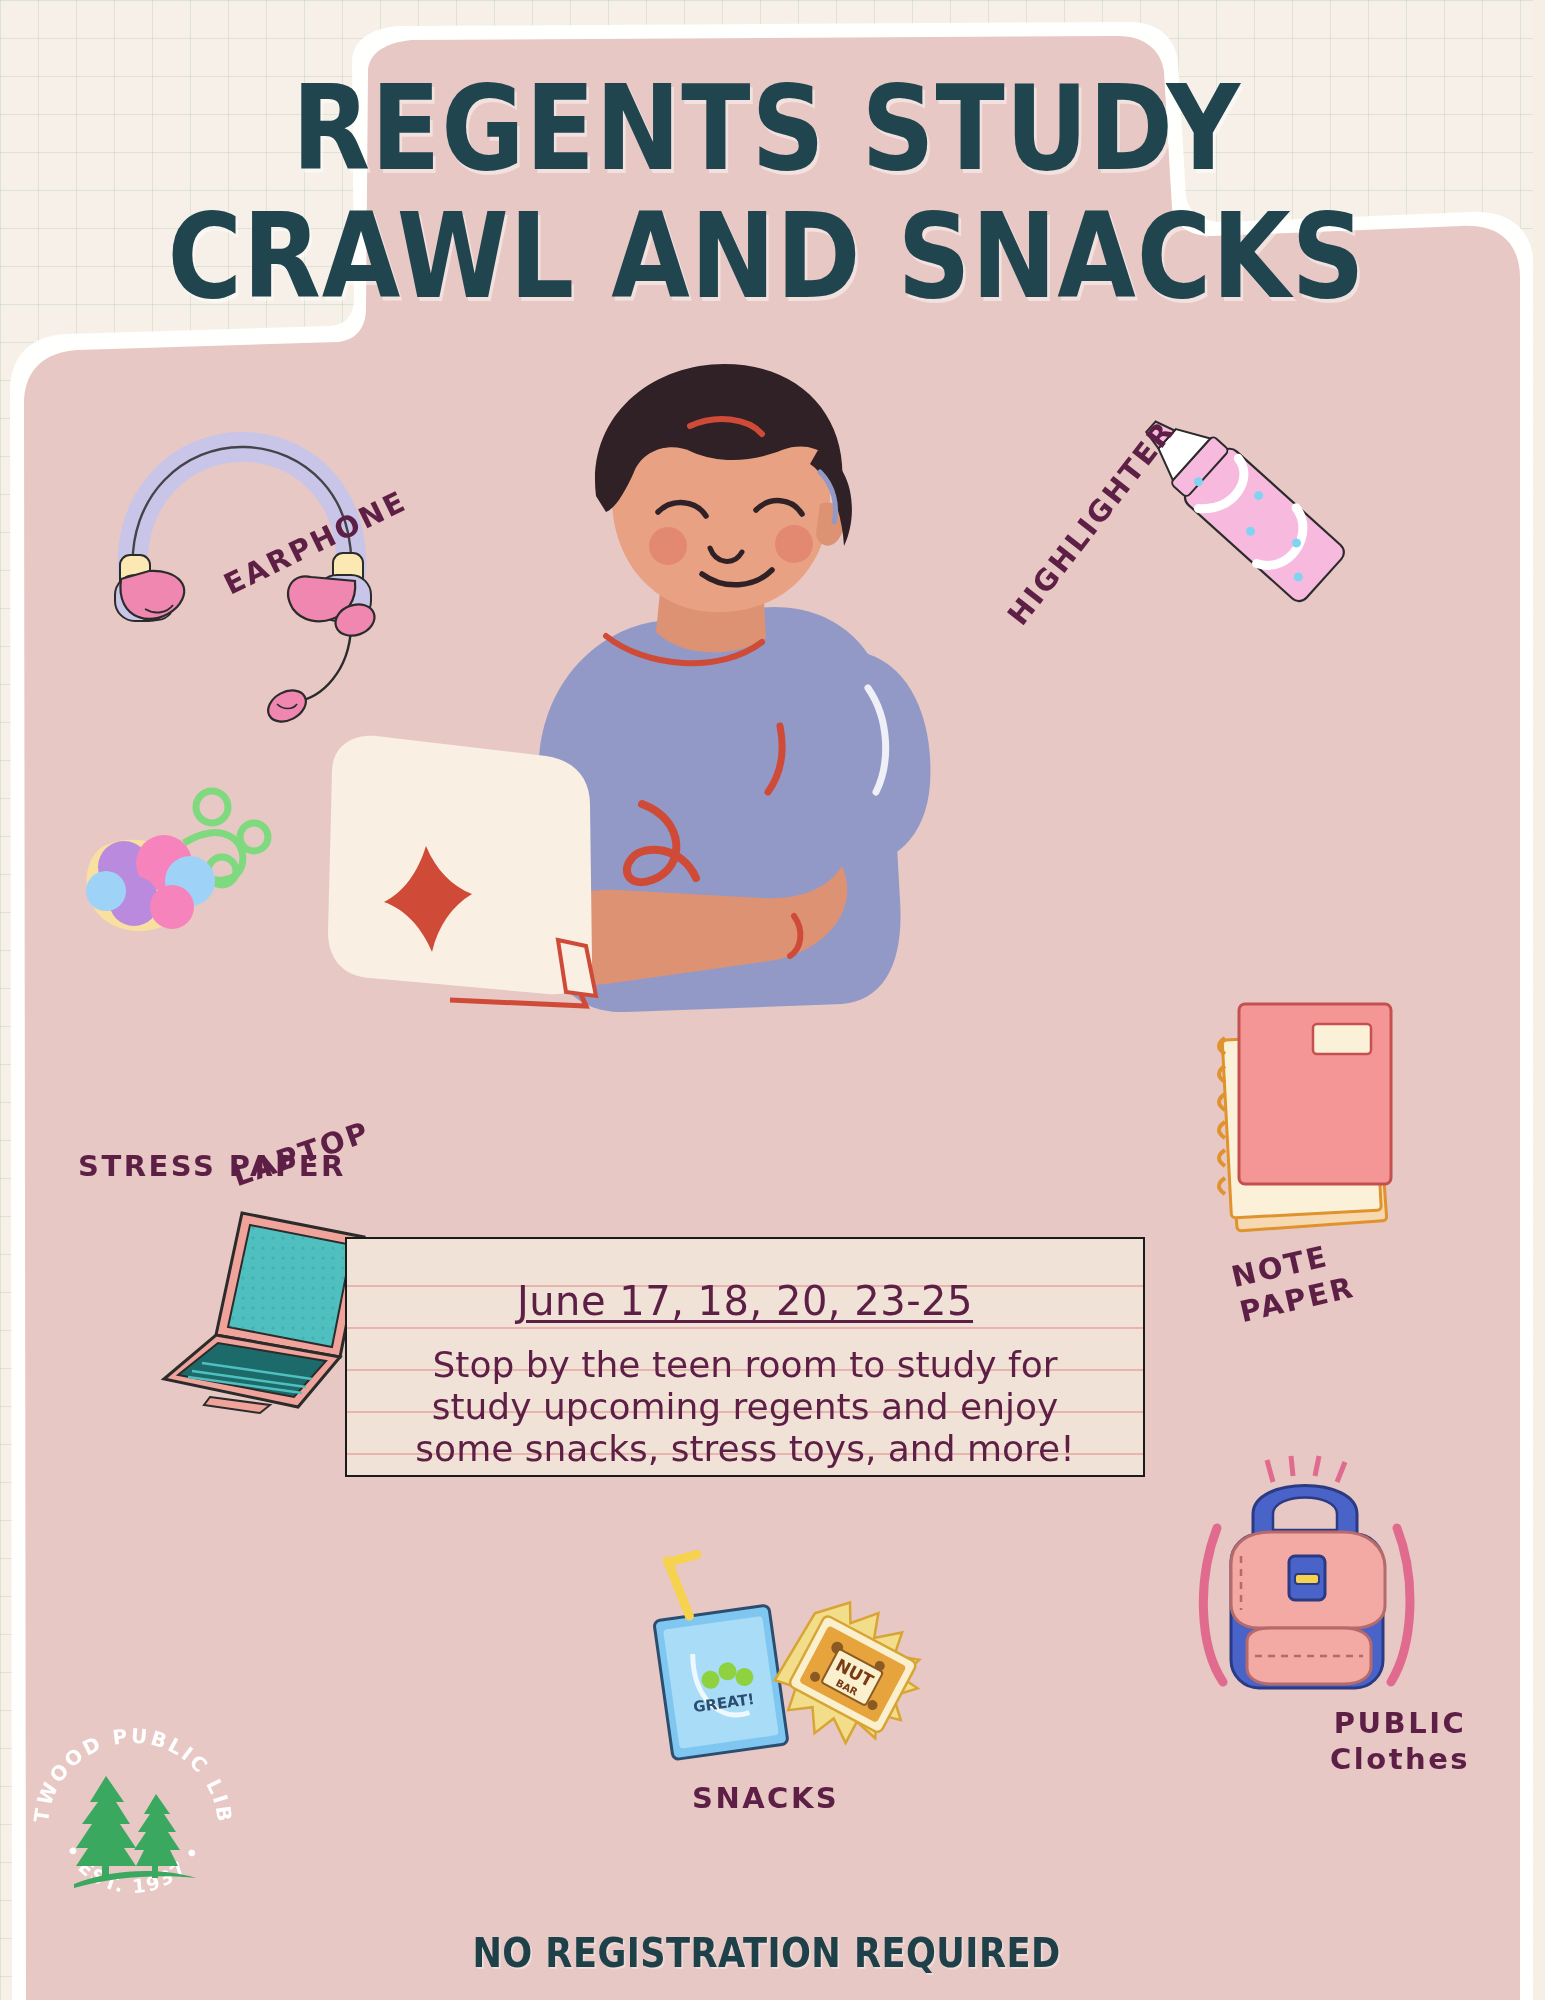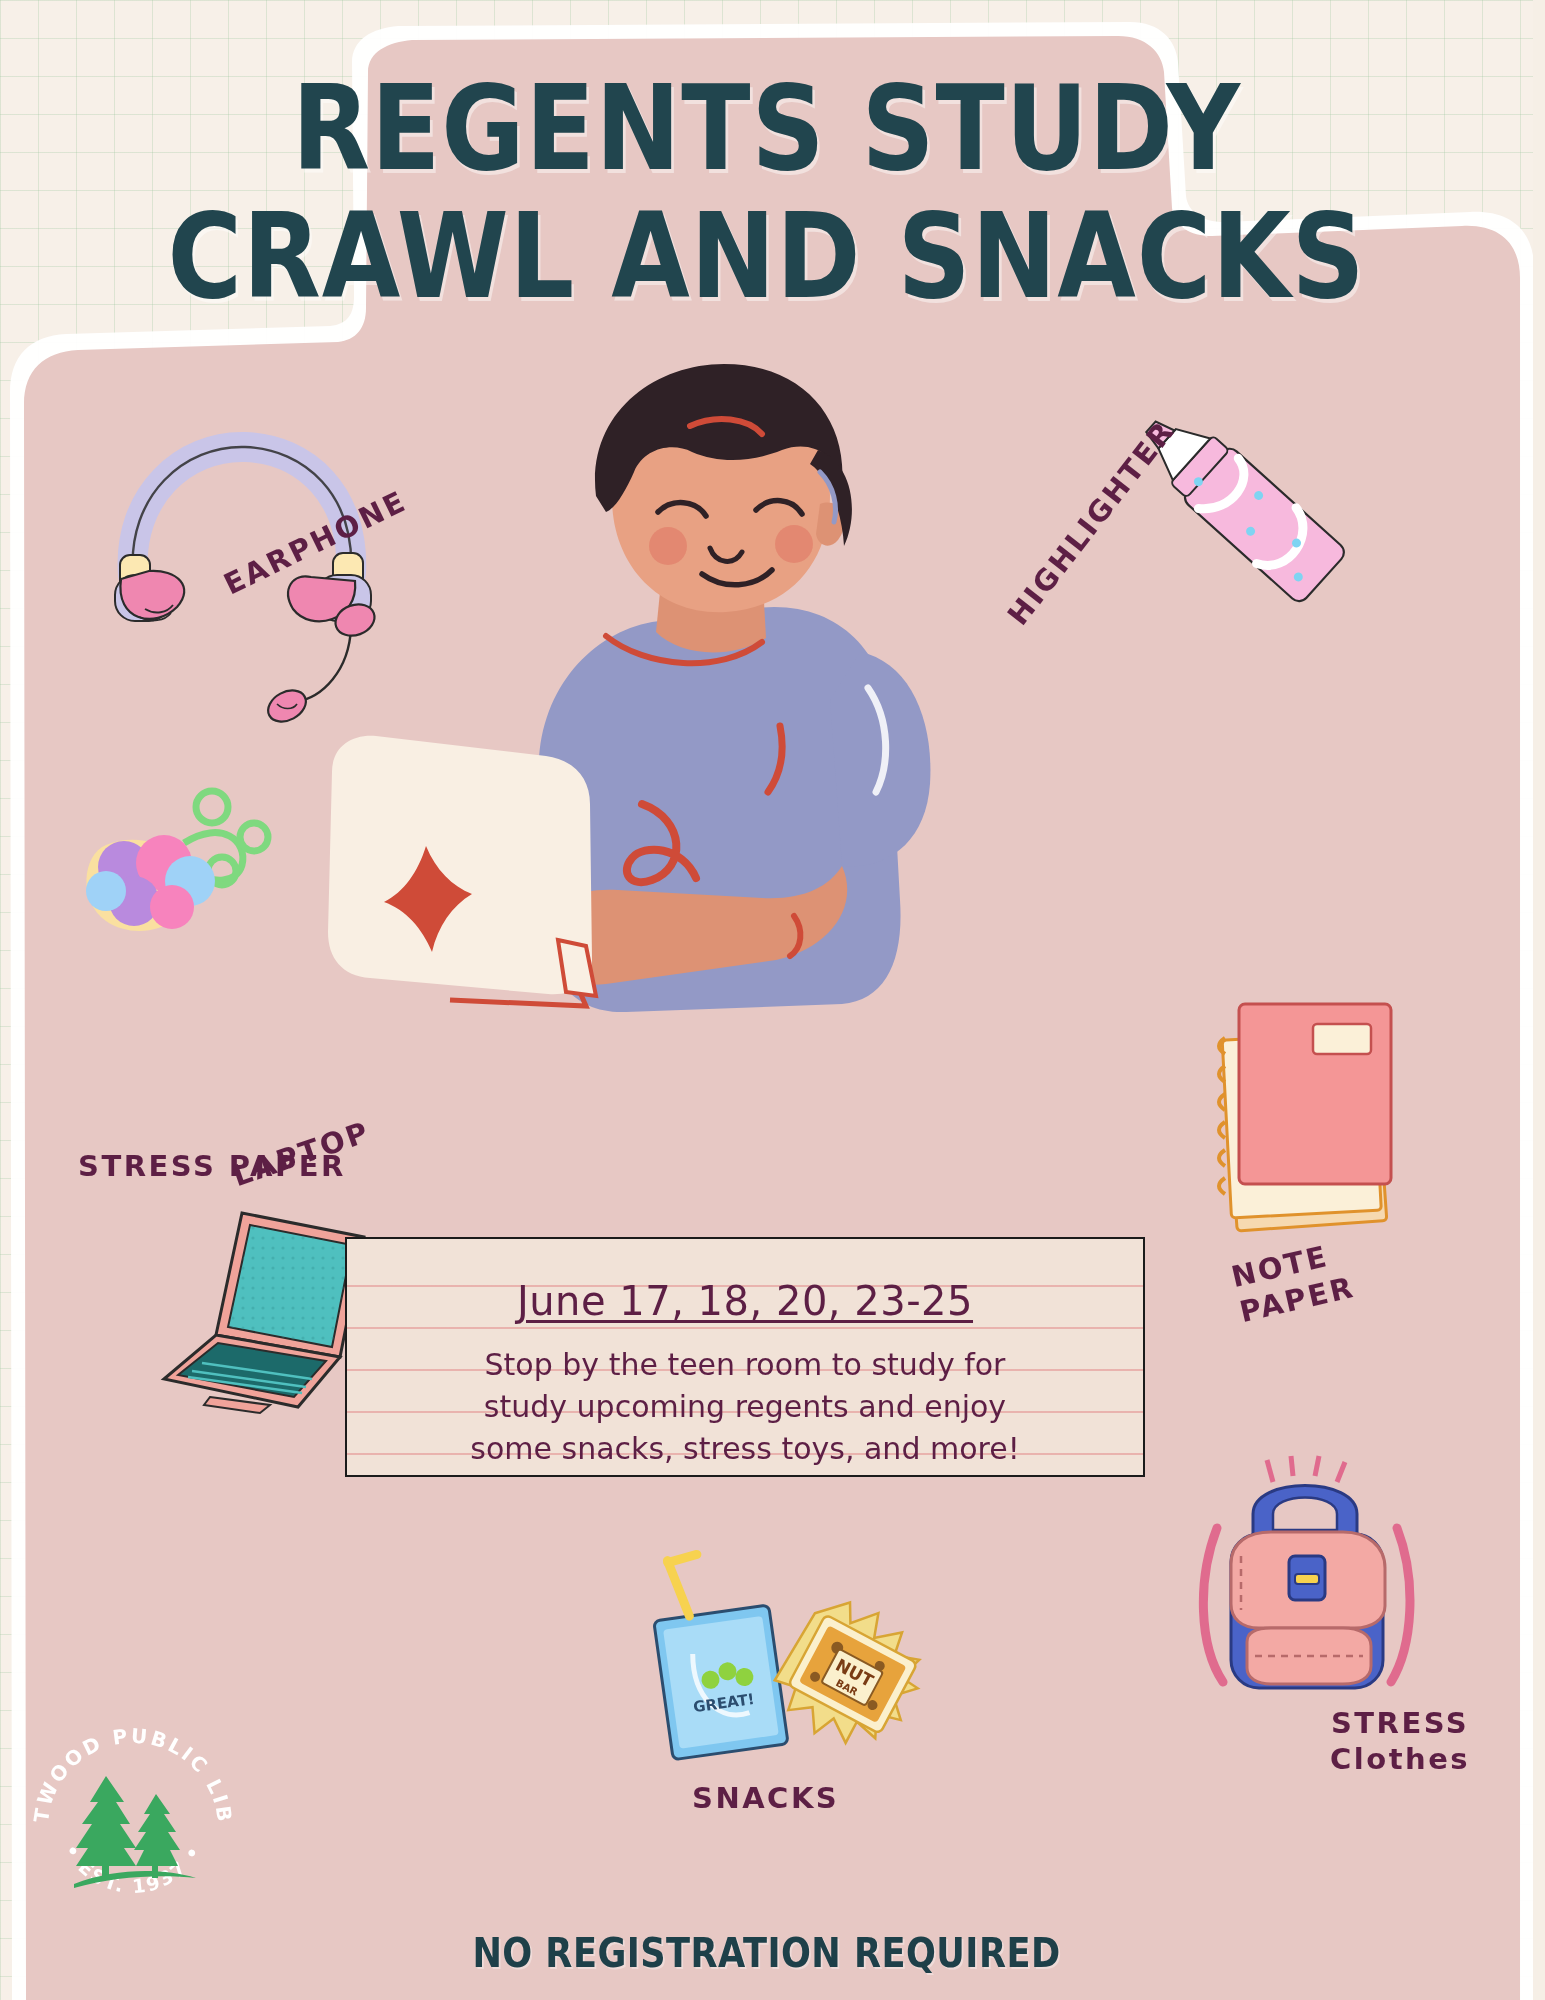--- a/index.html
+++ b/index.html
@@ -98,7 +98,7 @@
     position:absolute;left:22px;right:22px;top:105px;
     text-align:center;
     color:#5d1f45;
-    font-size:30px;
+    font-size:36px;
     line-height:42px;
   }
 

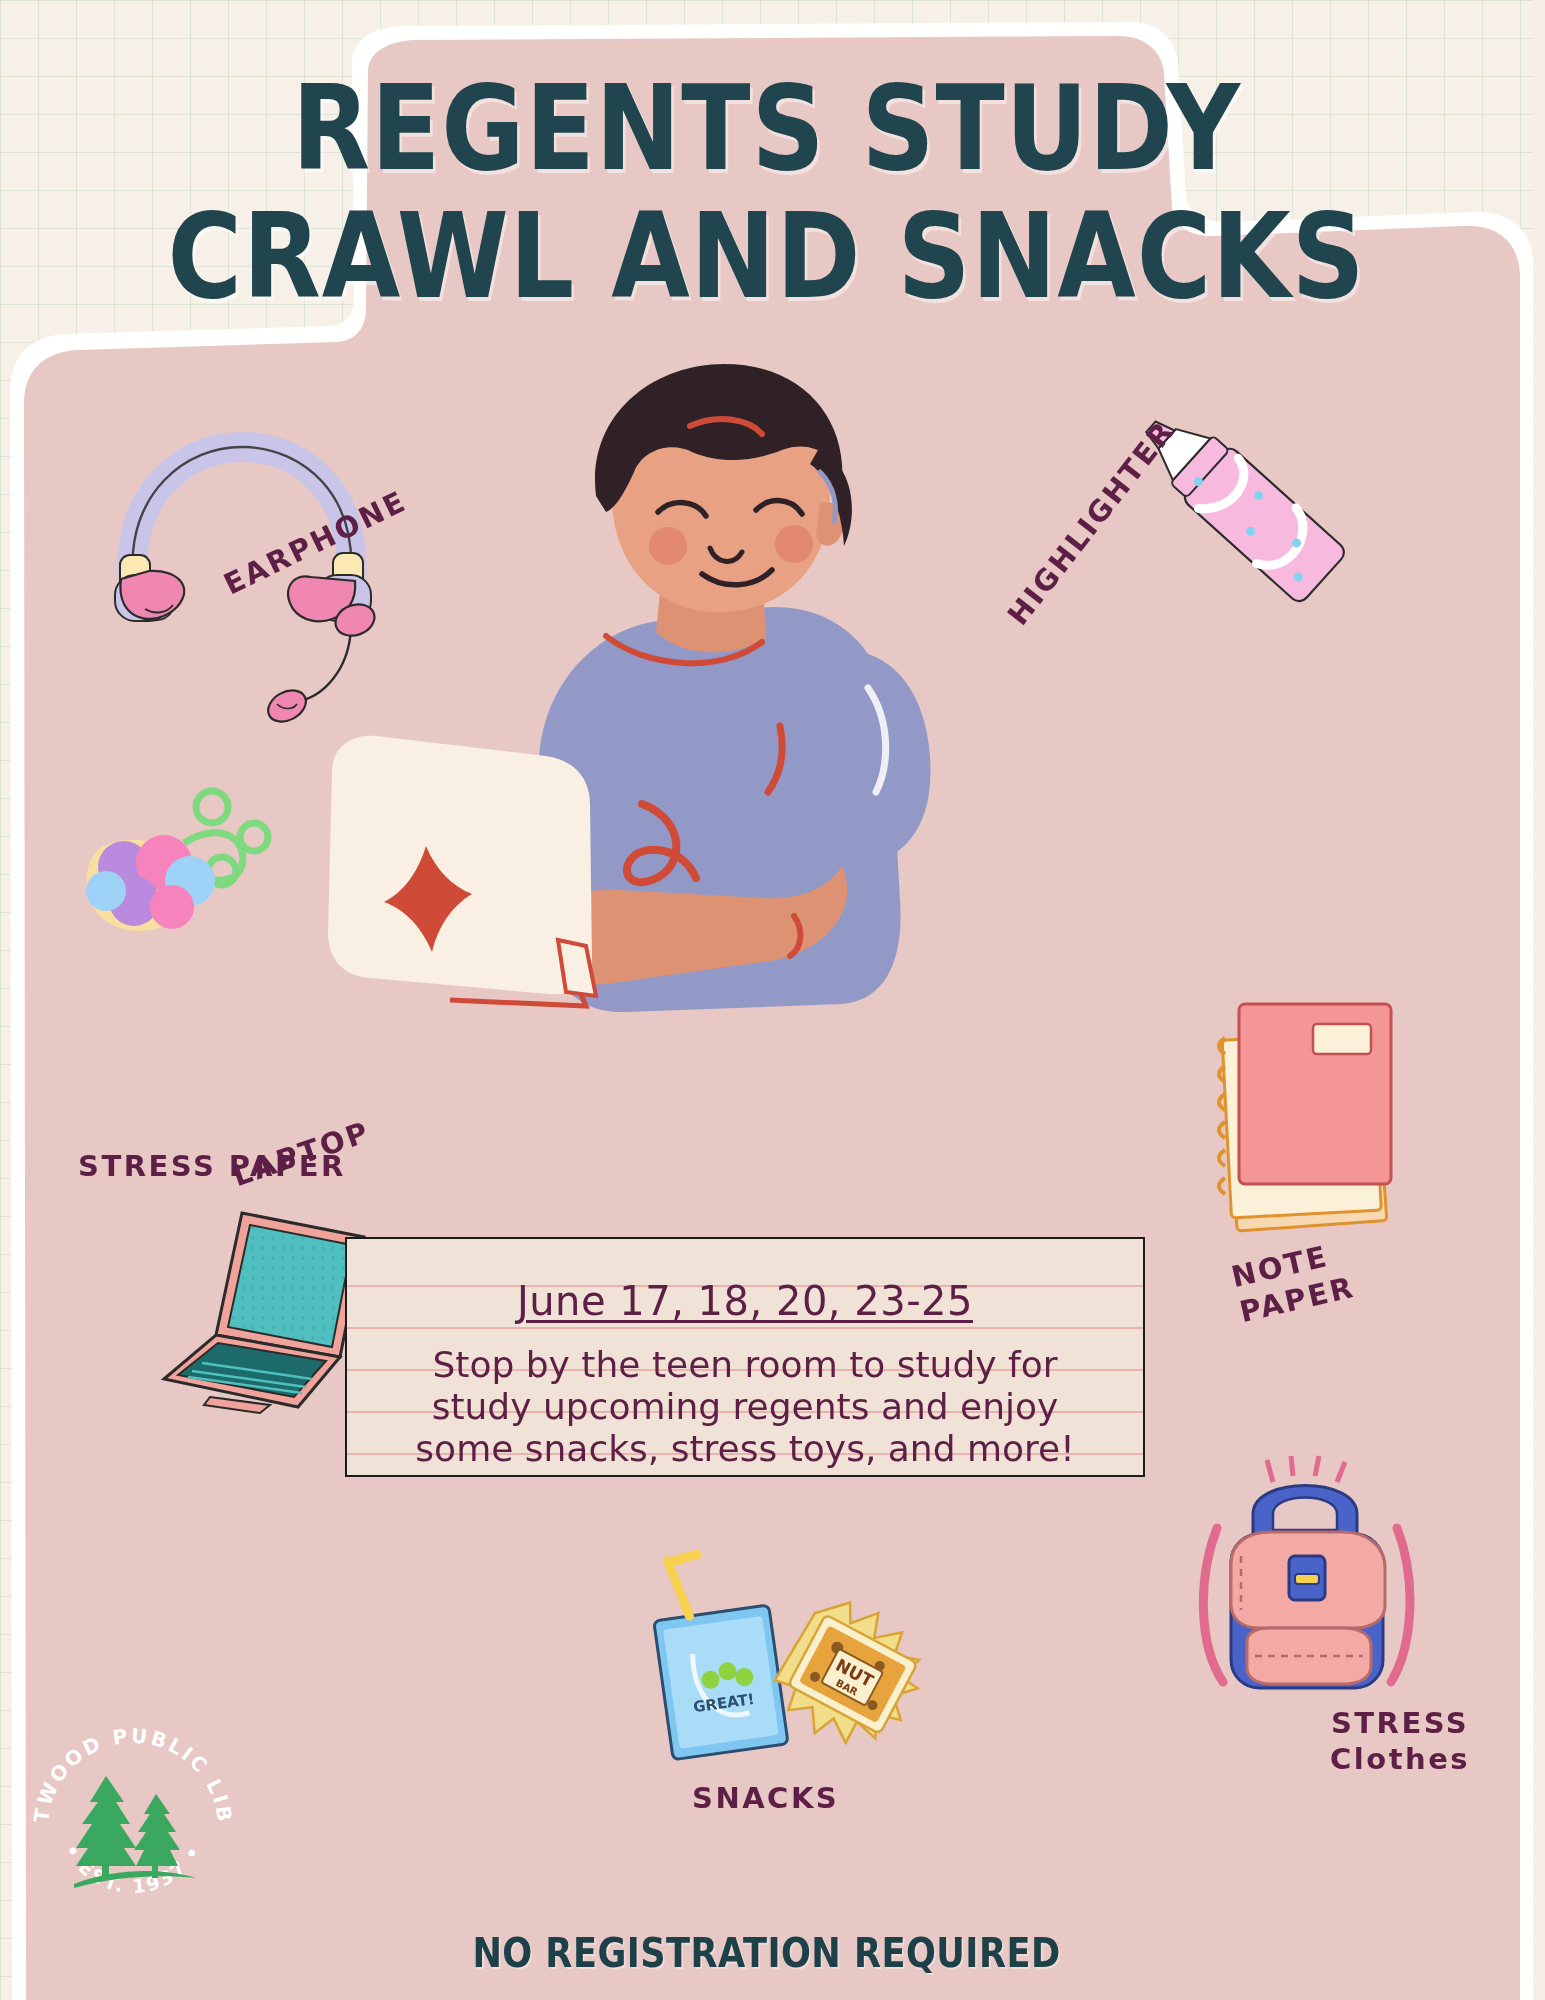--- a/index.html
+++ b/index.html
@@ -314,7 +314,7 @@
     </svg>
   </div>
   <div class="item-label lbl-comfy">
-    <span>STRESS</span><br>
+    <span>PUBLIC</span><br>
     <span>Clothes</span>
   </div>
 

